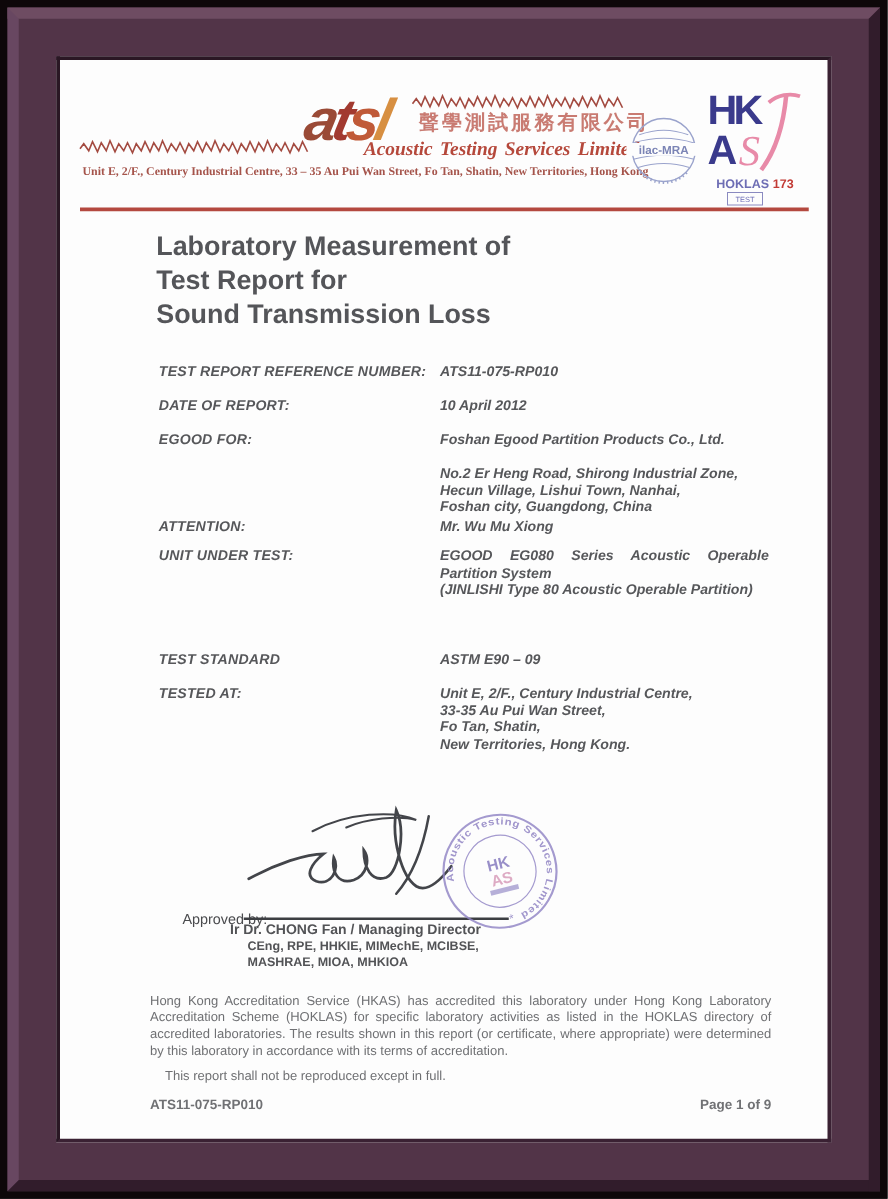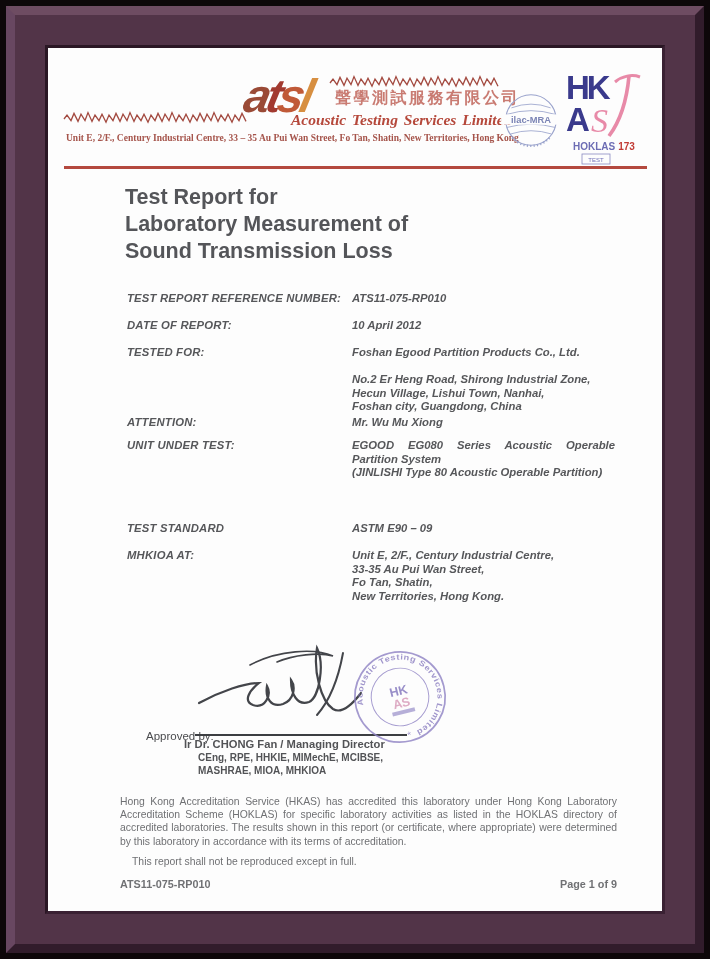--- a/index.html
+++ b/index.html
@@ -112,8 +112,8 @@
     <div class="rule"></div>
 
     <div class="title">
+      <div>Laboratory Measurement of</div>
       <div>Test Report for</div>
-      <div>Laboratory Measurement of</div>
       <div>Sound Transmission Loss</div>
     </div>
 

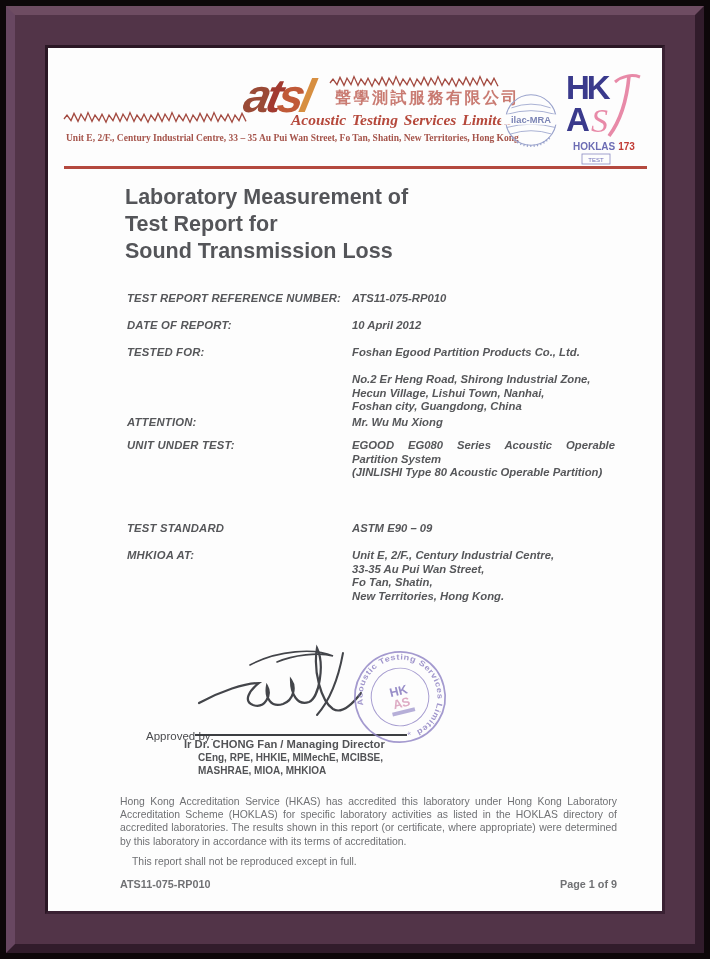--- a/index.html
+++ b/index.html
@@ -127,7 +127,7 @@
         <div class="fvalue">10 April 2012</div>
       </div>
       <div class="frow" style="top:54px">
-        <div class="flabel">TESTED FOR:</div>
+        <div class="flabel">EGOOD FOR:</div>
         <div class="fvalue">Foshan Egood Partition Products Co., Ltd.</div>
       </div>
       <div class="frow" style="top:81px">

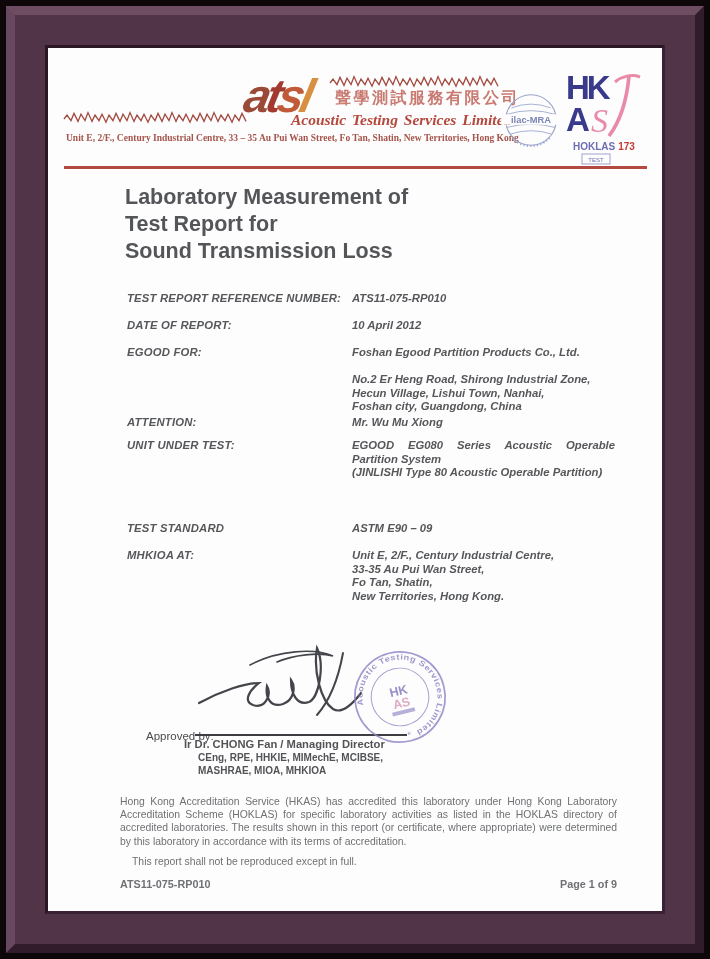--- a/index.html
+++ b/index.html
@@ -150,7 +150,7 @@
         <div class="fvalue">ASTM E90 – 09</div>
       </div>
       <div class="frow" style="top:257px">
-        <div class="flabel">MHKIOA AT:</div>
+        <div class="flabel">TESTED AT:</div>
         <div class="fvalue ml">Unit E, 2/F., Century Industrial Centre,
 33-35 Au Pui Wan Street,
 Fo Tan, Shatin,

